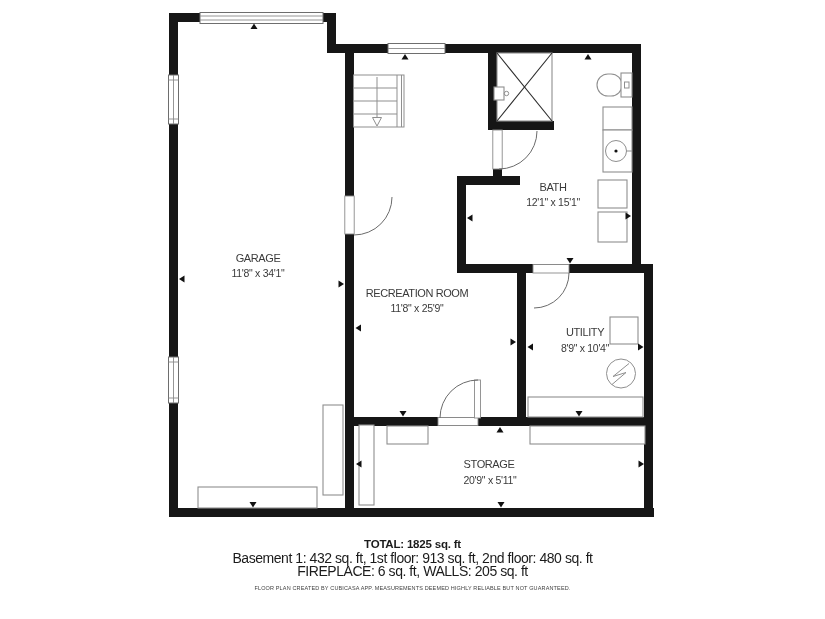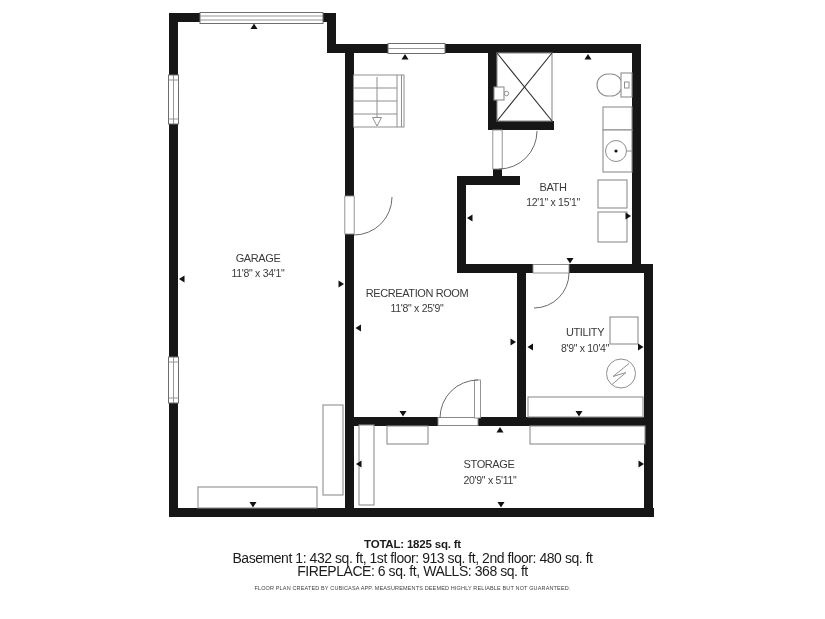--- a/index.html
+++ b/index.html
@@ -188,7 +188,7 @@
   <div id="summary">
     <div class="total">TOTAL: 1825 sq. ft</div>
     <div class="line">Basement 1: 432 sq. ft, 1st floor: 913 sq. ft, 2nd floor: 480 sq. ft</div>
-    <div class="line">FIREPLACE: 6 sq. ft, WALLS: 368 sq. ft</div>
+    <div class="line">FIREPLACE: 6 sq. ft, WALLS: 205 sq. ft</div>
     <div class="disclaimer">FLOOR PLAN CREATED BY CUBICASA APP. MEASUREMENTS DEEMED HIGHLY RELIABLE BUT NOT GUARANTEED.</div>
   </div>
 

